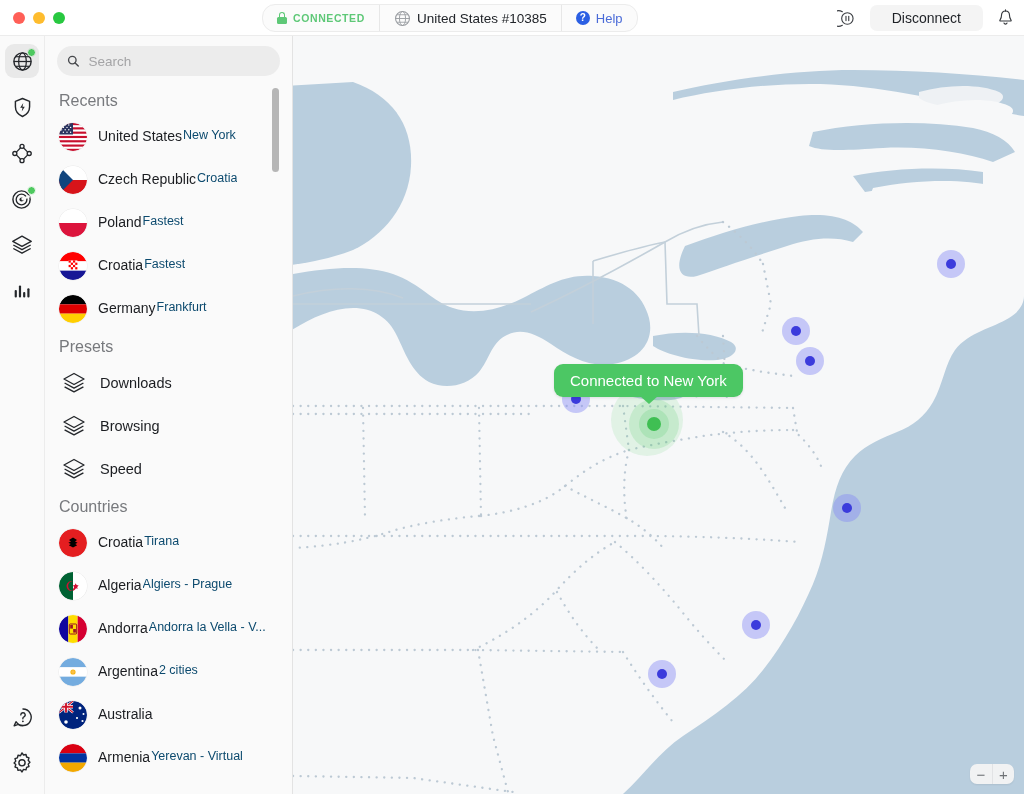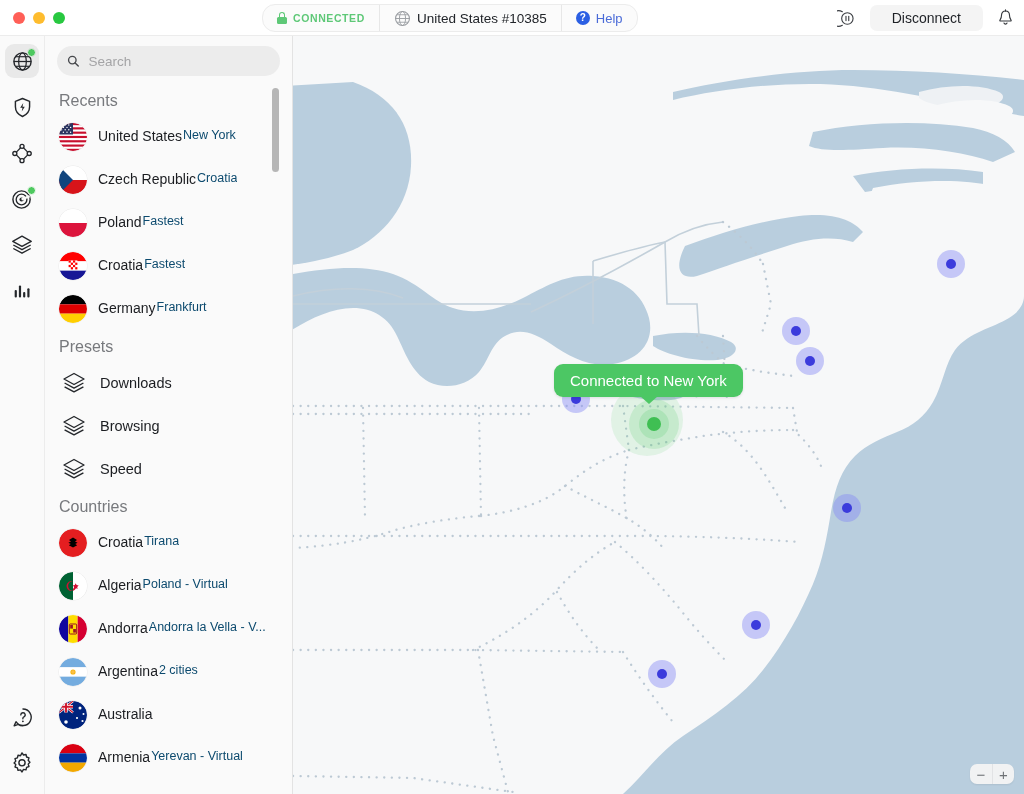--- a/index.html
+++ b/index.html
@@ -582,7 +582,7 @@
         </span>
         <span class="row-txt">
           <span class="row-title">Algeria</span>
-          <span class="row-sub">Poland - Virtual</span>
+          <span class="row-sub">Algiers - Prague</span>
         </span>
       </div>
 

